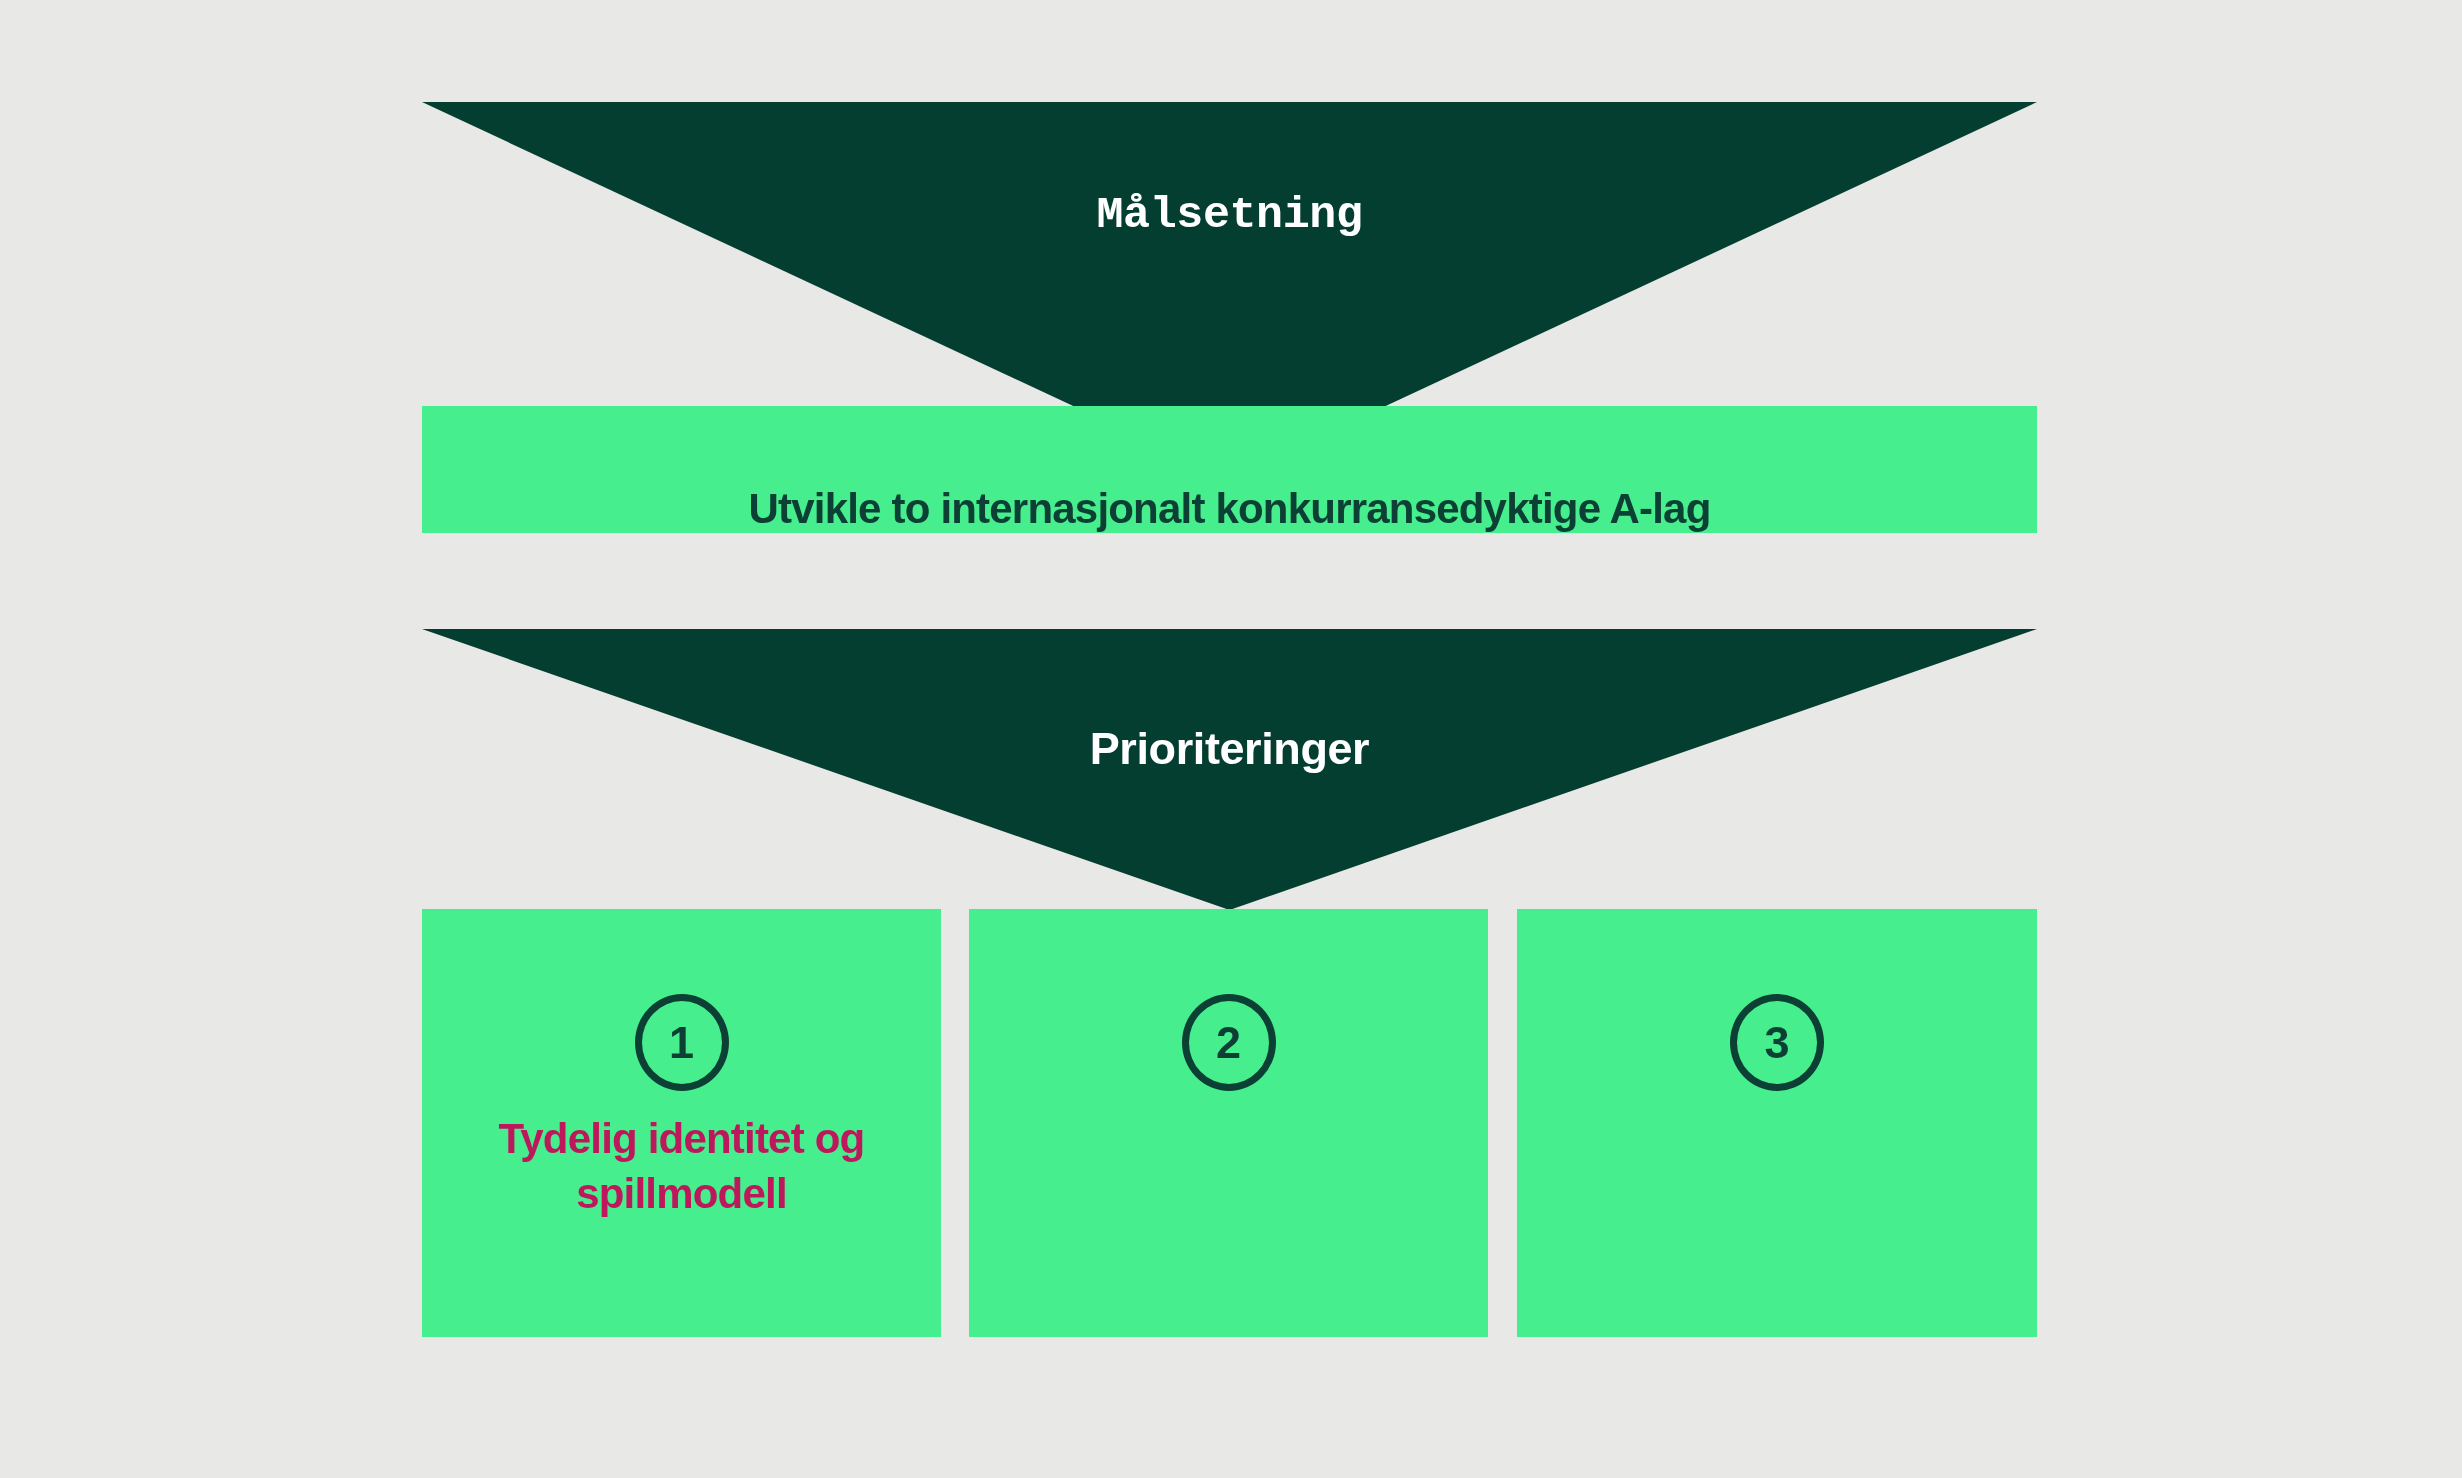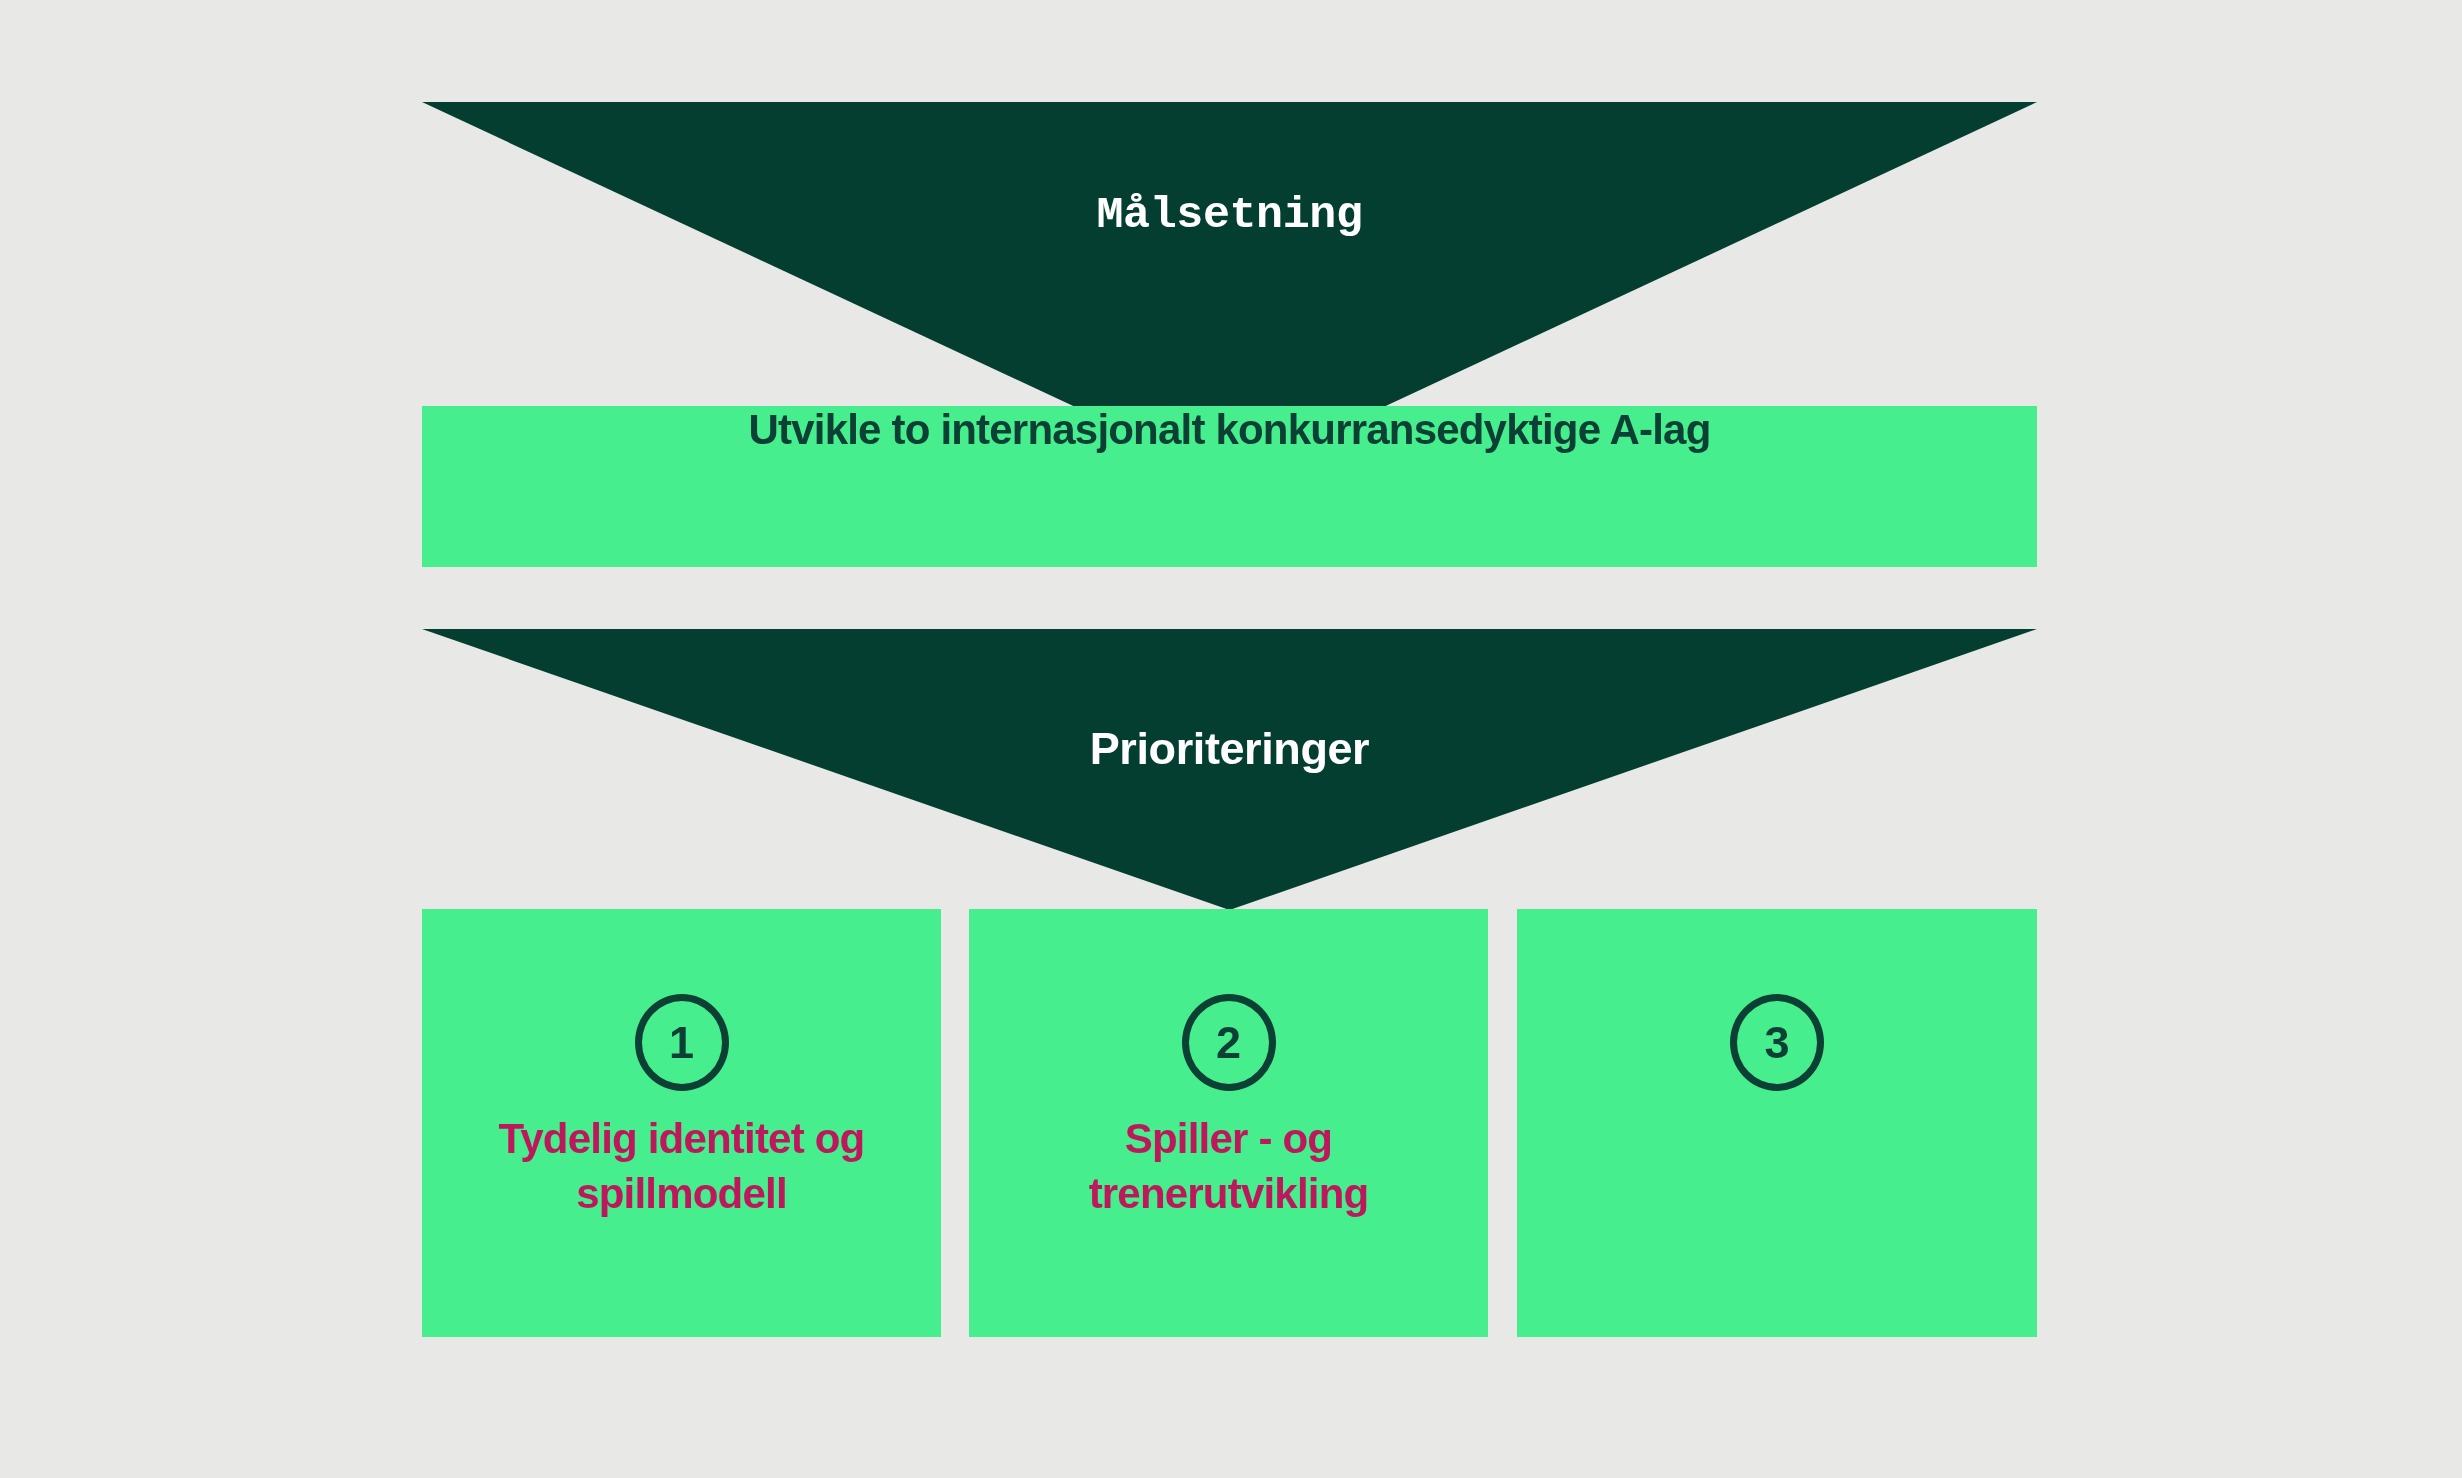--- a/index.html
+++ b/index.html
@@ -48,10 +48,10 @@
     left: 422px;
     top: 406px;
     width: 1615px;
-    height: 161px;
+    height: 127px;
     background: #46ee8e;
     display: flex;
-    align-items: flex-start;
+    align-items: flex-end;
     justify-content: center;
   }
   .goal-bar .goal-text {

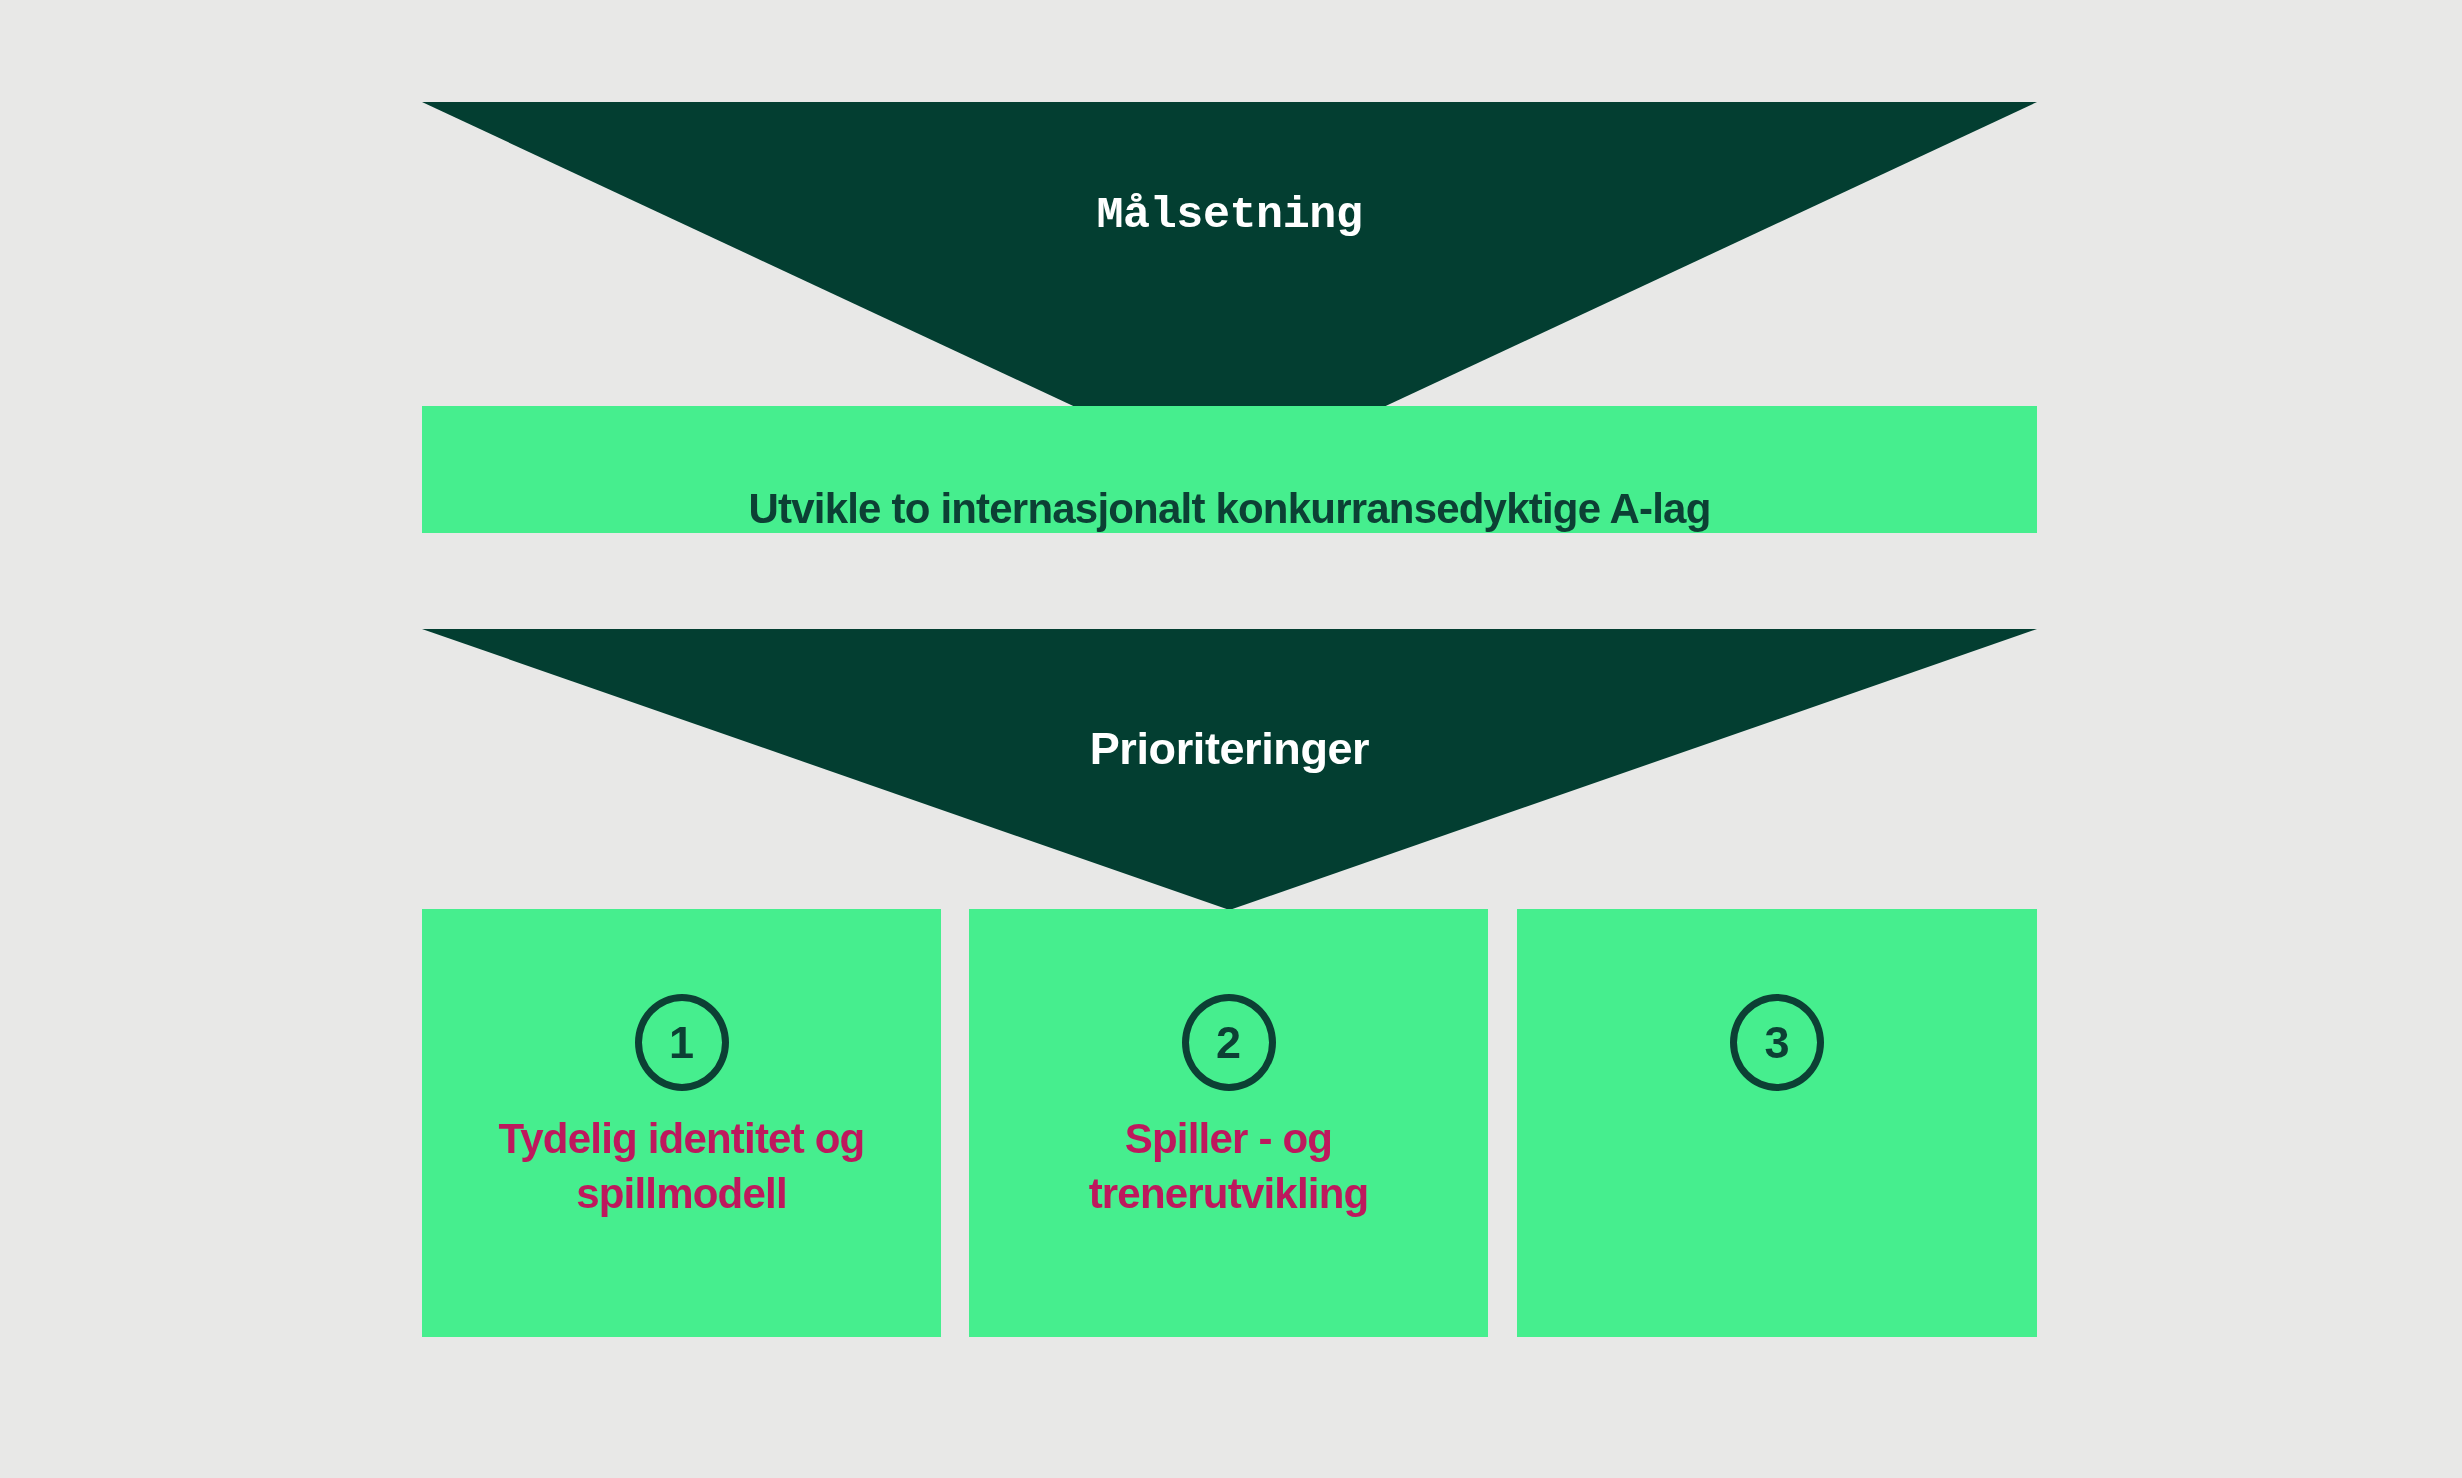--- a/index.html
+++ b/index.html
@@ -137,8 +137,6 @@
     <div class="number-circle">
       <span class="number">2</span>
     </div>
-    <div class="priority-label">Spiller - og
-trenerutvikling</div>
   </div>
 
   <div class="priority-box p3">

